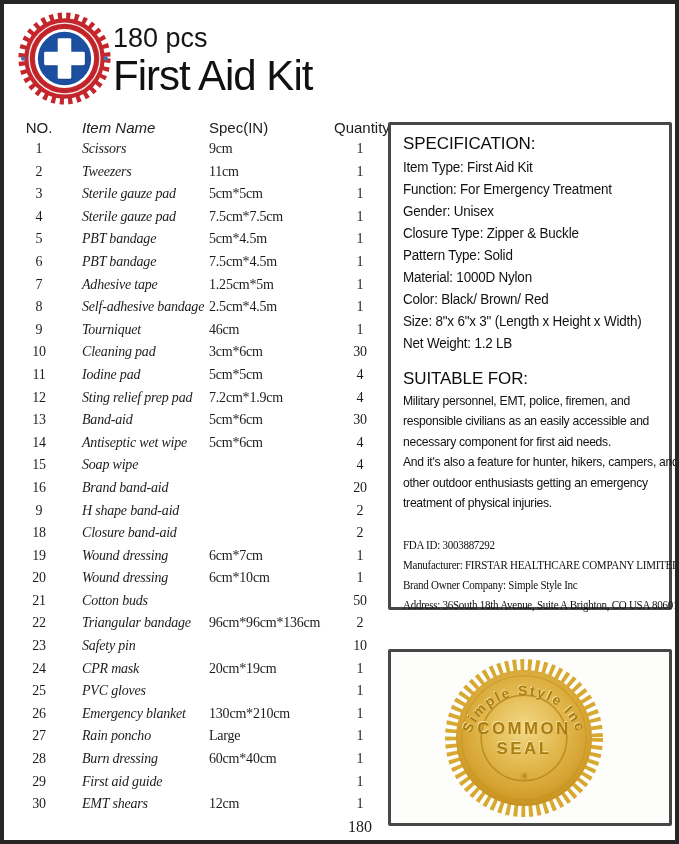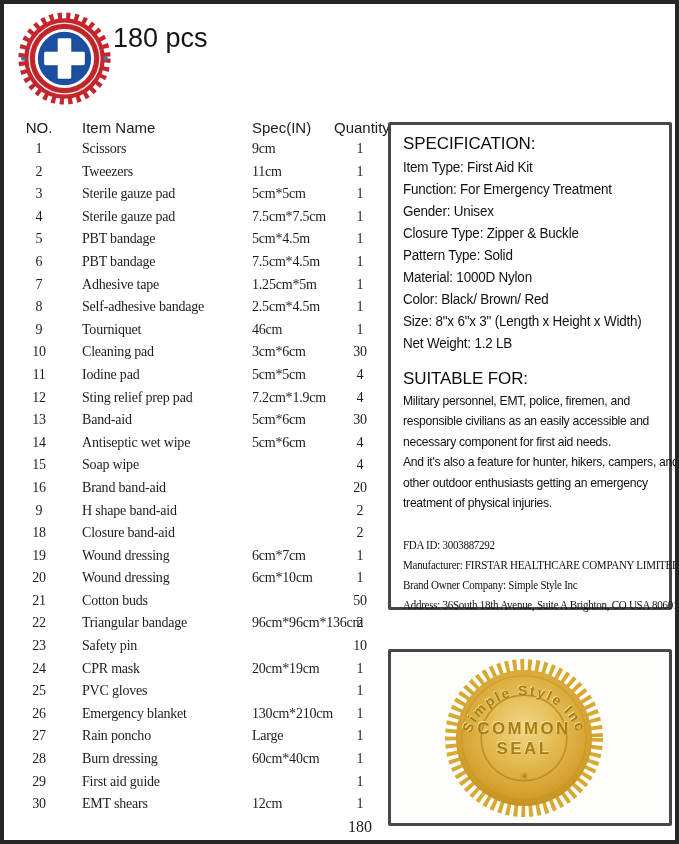--- a/index.html
+++ b/index.html
@@ -73,6 +73,7 @@
 
   <div class="title-block">
     <div class="pcs">180 pcs</div>
+    <div class="kit">First Aid Kit</div>
   </div>
 
   <div class="table">

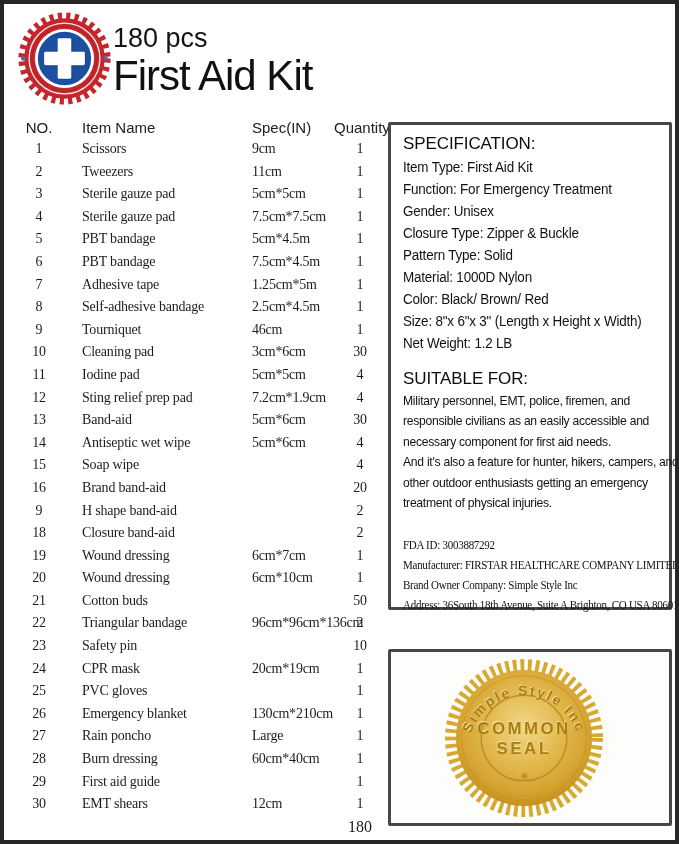--- a/index.html
+++ b/index.html
@@ -21,7 +21,7 @@
          font-family:"Liberation Serif",serif;font-size:14px;letter-spacing:-0.2px;color:#1c1c1c;}
   .tbody .trow{display:contents;}
   .c-no{text-align:center;}
-  .c-name{padding-left:28px;white-space:nowrap;}
+  .c-name{padding-left:28px;white-space:nowrap;font-style:italic;}
   .c-spec{white-space:nowrap;margin-left:43px;}
   .c-qty{text-align:center;}
   .tbody > div, .trow > div{line-height:22.6px;overflow:visible;}

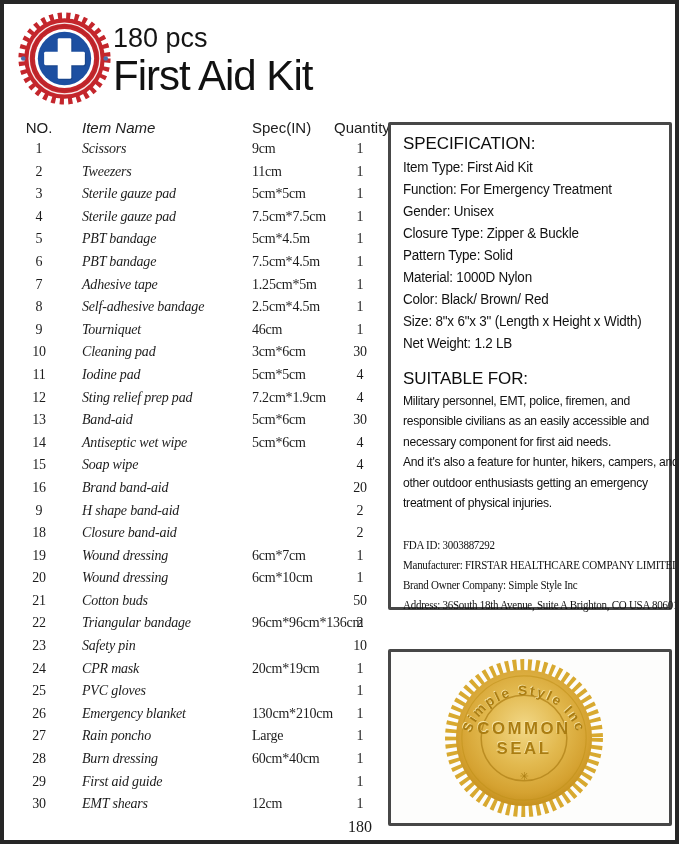--- a/index.html
+++ b/index.html
@@ -22,7 +22,7 @@
   .tbody .trow{display:contents;}
   .c-no{text-align:center;}
   .c-name{padding-left:28px;white-space:nowrap;font-style:italic;}
-  .c-spec{white-space:nowrap;margin-left:43px;}
+  .c-spec{white-space:nowrap;}
   .c-qty{text-align:center;}
   .tbody > div, .trow > div{line-height:22.6px;overflow:visible;}
   .total-row{display:grid;grid-template-columns:30px 155px 125px 52px;height:22.6px;

